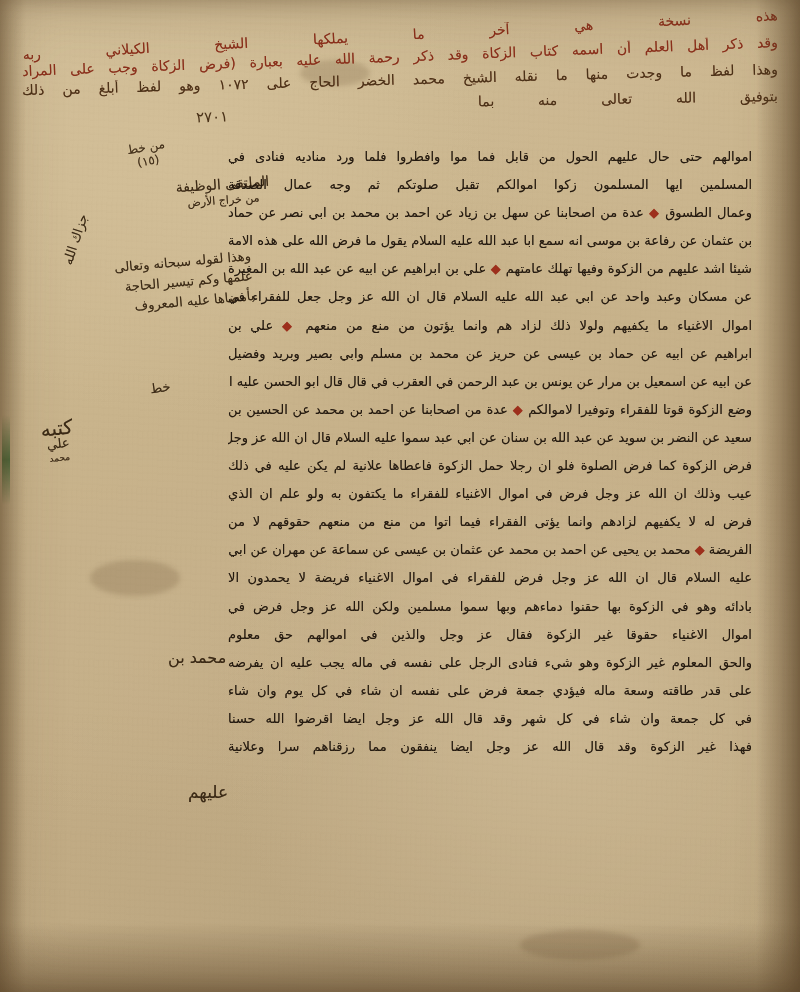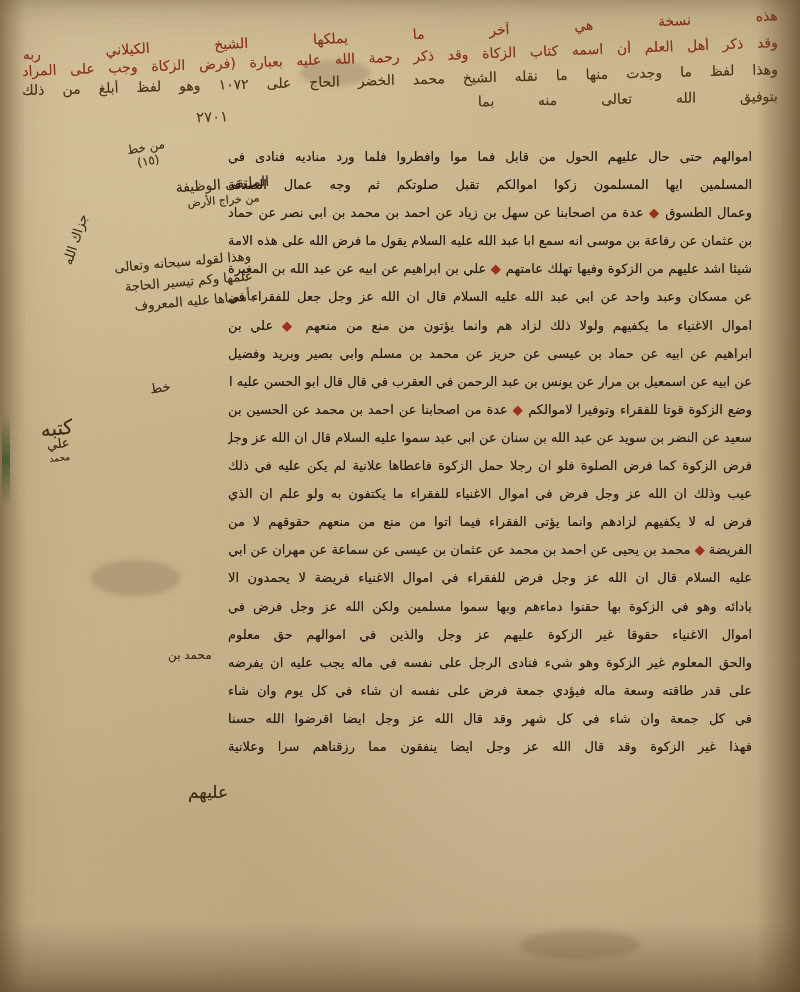--- a/index.html
+++ b/index.html
@@ -298,7 +298,7 @@
     <div class="line"><span>الفريضة </span><span class="red">◆</span><span> محمد بن يحيى عن احمد بن محمد عن عثمان بن عيسى عن سماعة عن مهران عن ابي عبد الله</span></div>
     <div class="line">عليه السلام قال ان الله عز وجل فرض للفقراء في اموال الاغنياء فريضة لا يحمدون الا</div>
     <div class="line">بادائه وهو في الزكوة بها حقنوا دماءهم وبها سموا مسلمين ولكن الله عز وجل فرض في</div>
-    <div class="line">اموال الاغنياء حقوقا غير الزكوة عليهم عز وجل والذين في اموالهم حق معلوم</div>
+    <div class="line">اموال الاغنياء حقوقا غير الزكوة فقال عز وجل والذين في اموالهم حق معلوم</div>
     <div class="line">والحق المعلوم غير الزكوة وهو شيء فنادى الرجل على نفسه في ماله يجب عليه ان يفرضه</div>
     <div class="line">على قدر طاقته وسعة ماله فيؤدي جمعة فرض على نفسه ان شاء في كل يوم وان شاء</div>
     <div class="line">في كل جمعة وان شاء في كل شهر وقد قال الله عز وجل ايضا اقرضوا الله حسنا</div>

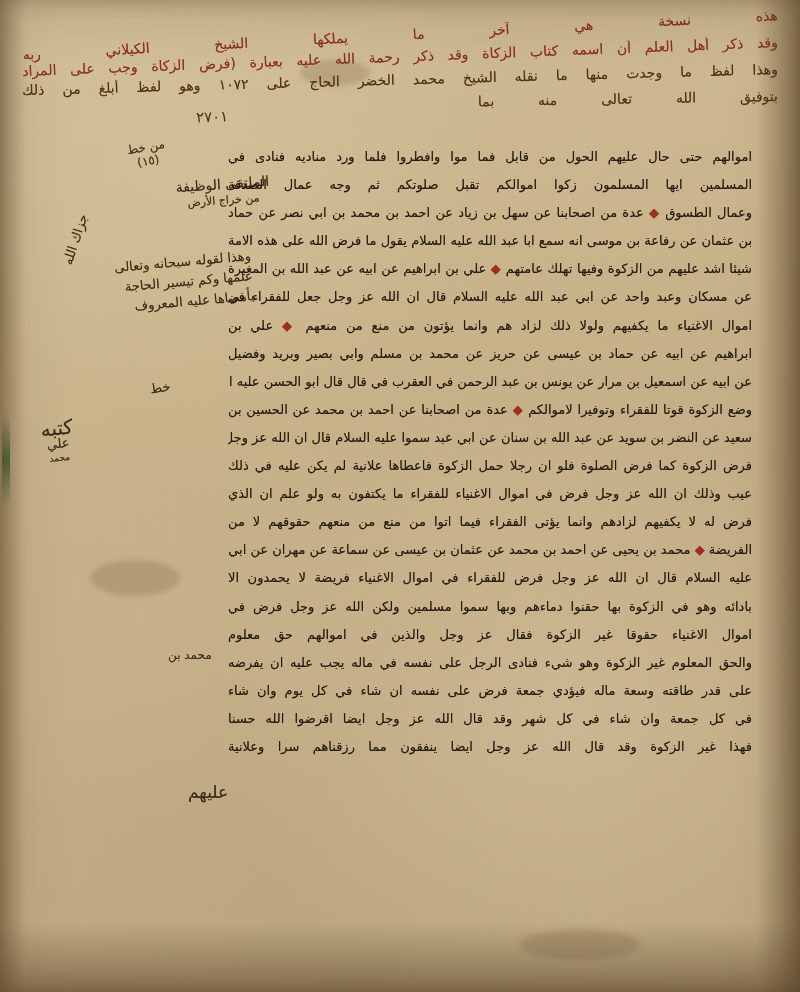--- a/index.html
+++ b/index.html
@@ -213,7 +213,7 @@
   }
   #note-muhammad {
     left: 168px; top: 648px;
-    font-size: 12px;
+    font-size: 16px;
   }
   #note-alayhim {
     left: 188px; top: 782px;

